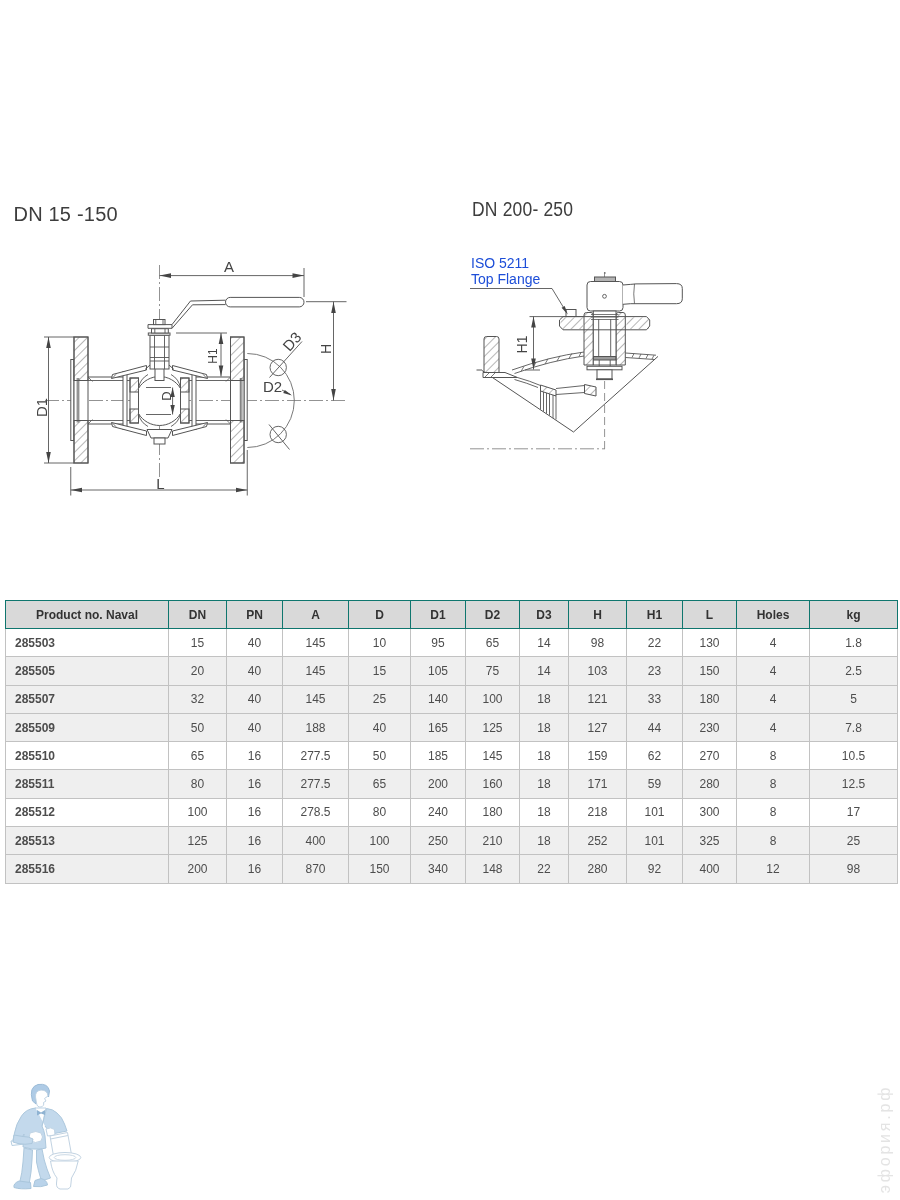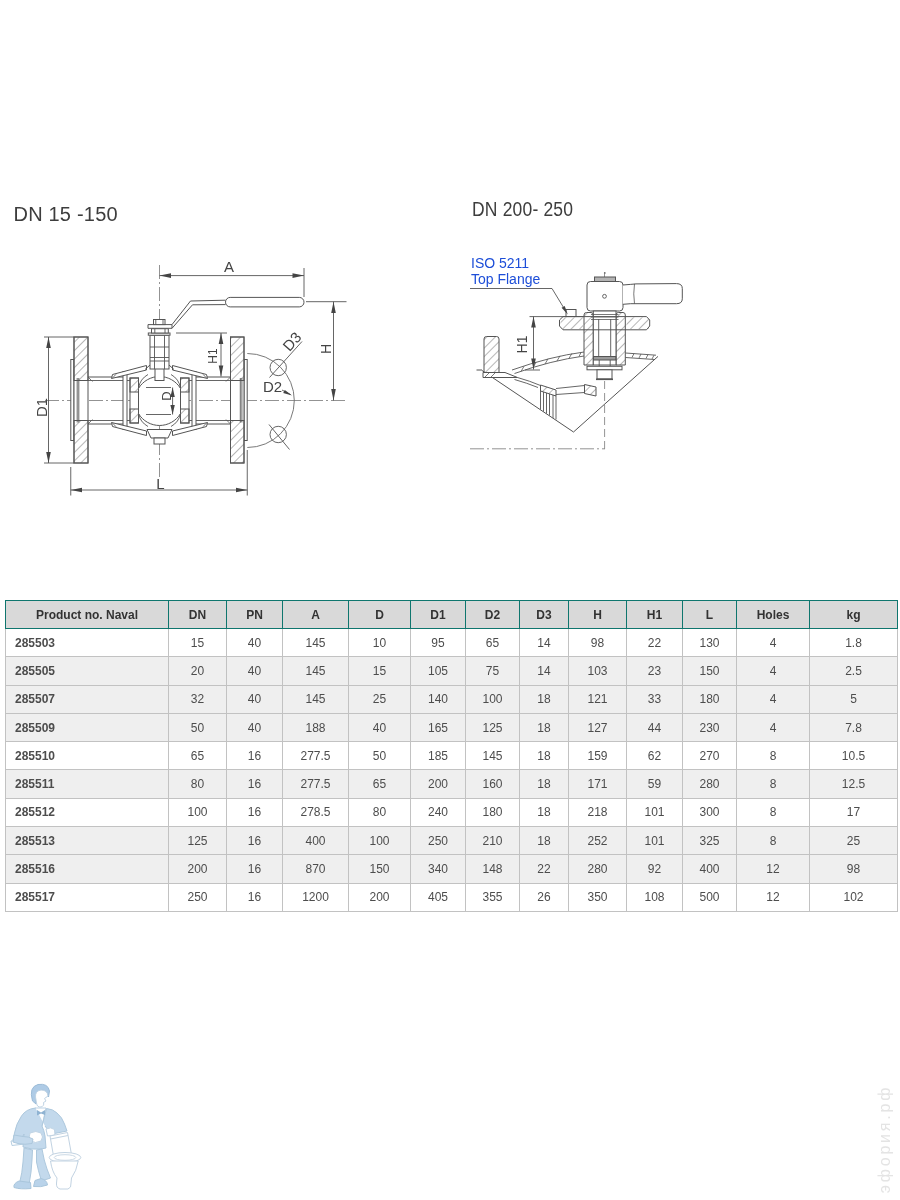--- a/index.html
+++ b/index.html
@@ -388,21 +388,6 @@
         <td>12</td>
         <td>98</td>
       </tr>
-<tr>
-        <td class="f">285517</td>
-        <td>250</td>
-        <td>16</td>
-        <td>1200</td>
-        <td>200</td>
-        <td>405</td>
-        <td>355</td>
-        <td>26</td>
-        <td>350</td>
-        <td>108</td>
-        <td>500</td>
-        <td>12</td>
-        <td>102</td>
-      </tr>
 </tbody>
   </table>
 

